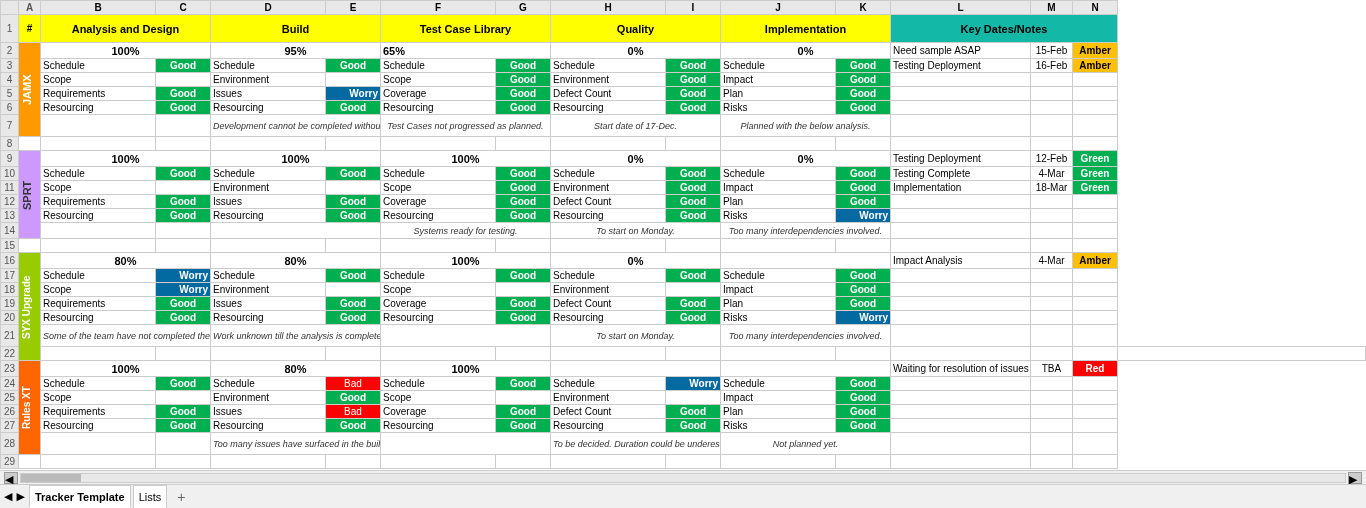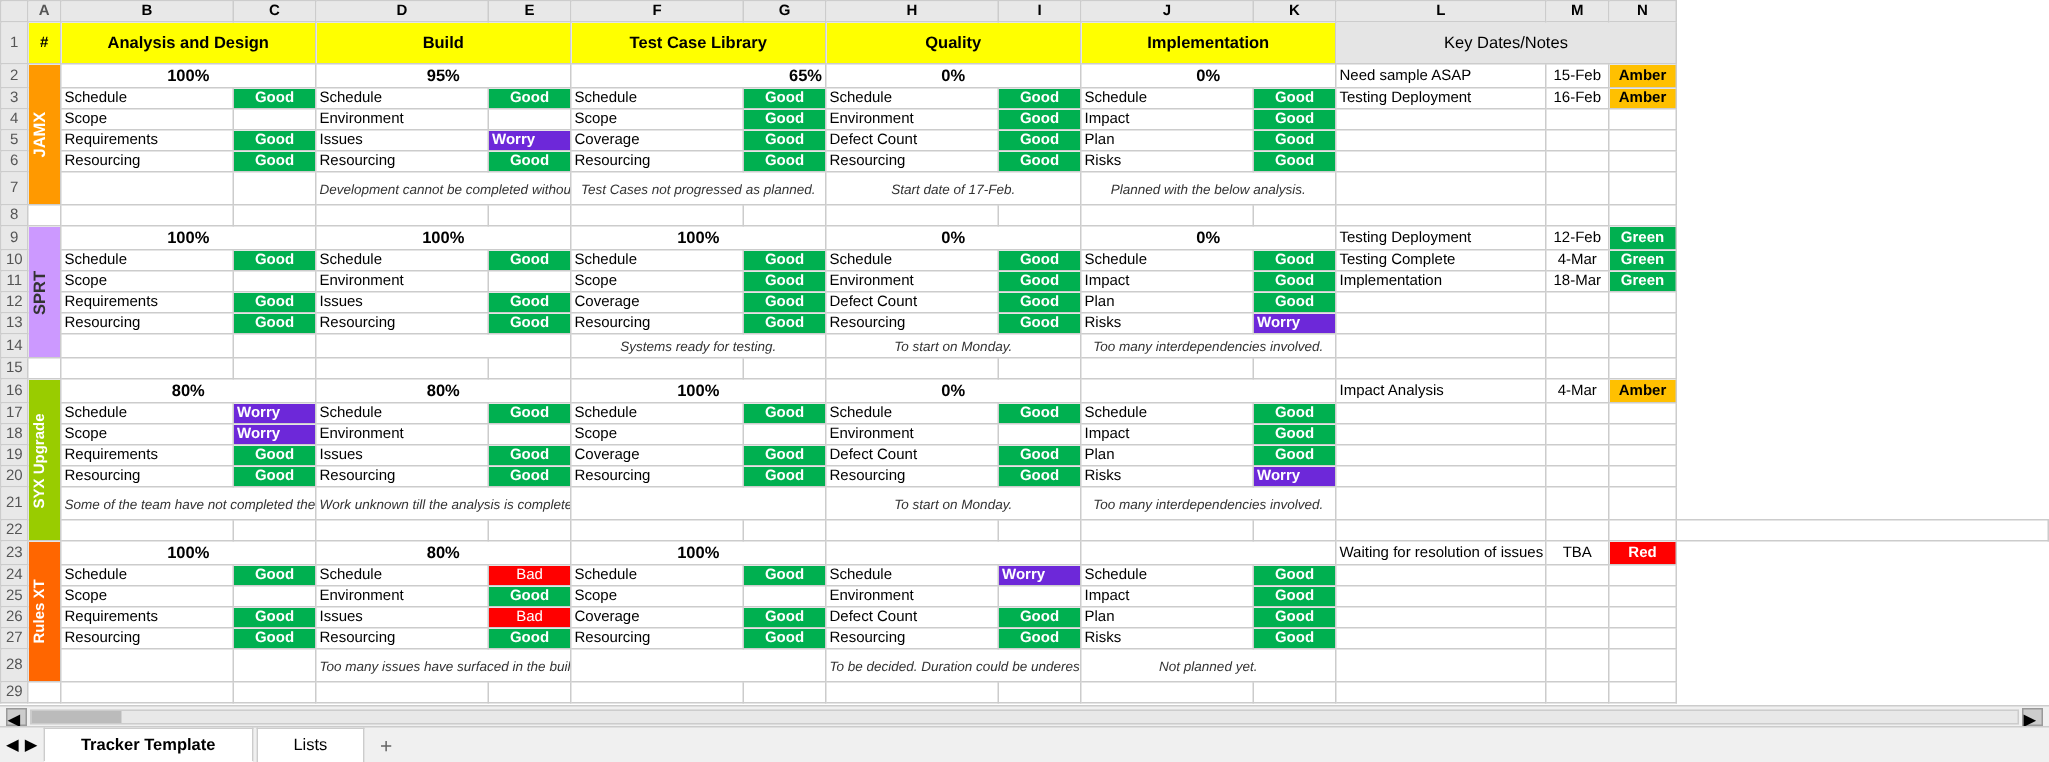--- a/index.html
+++ b/index.html
@@ -145,7 +145,7 @@
           <td colspan="2" style="background:#ffff00;text-align:center;font-weight:bold;font-size:11px;">Test Case Library</td>
           <td colspan="2" style="background:#ffff00;text-align:center;font-weight:bold;font-size:11px;">Quality</td>
           <td colspan="2" style="background:#ffff00;text-align:center;font-weight:bold;font-size:11px;">Implementation</td>
-          <td colspan="3" style="background:#e5e5e5;text-align:center;font-weight:normal;font-size:11px;">Key Dates/Notes</td>
+          <td colspan="3" style="background:#14b8a6;text-align:center;font-weight:bold;font-size:11px;">Key Dates/Notes</td>
         </tr>
 
         <tr style="height:16px;">

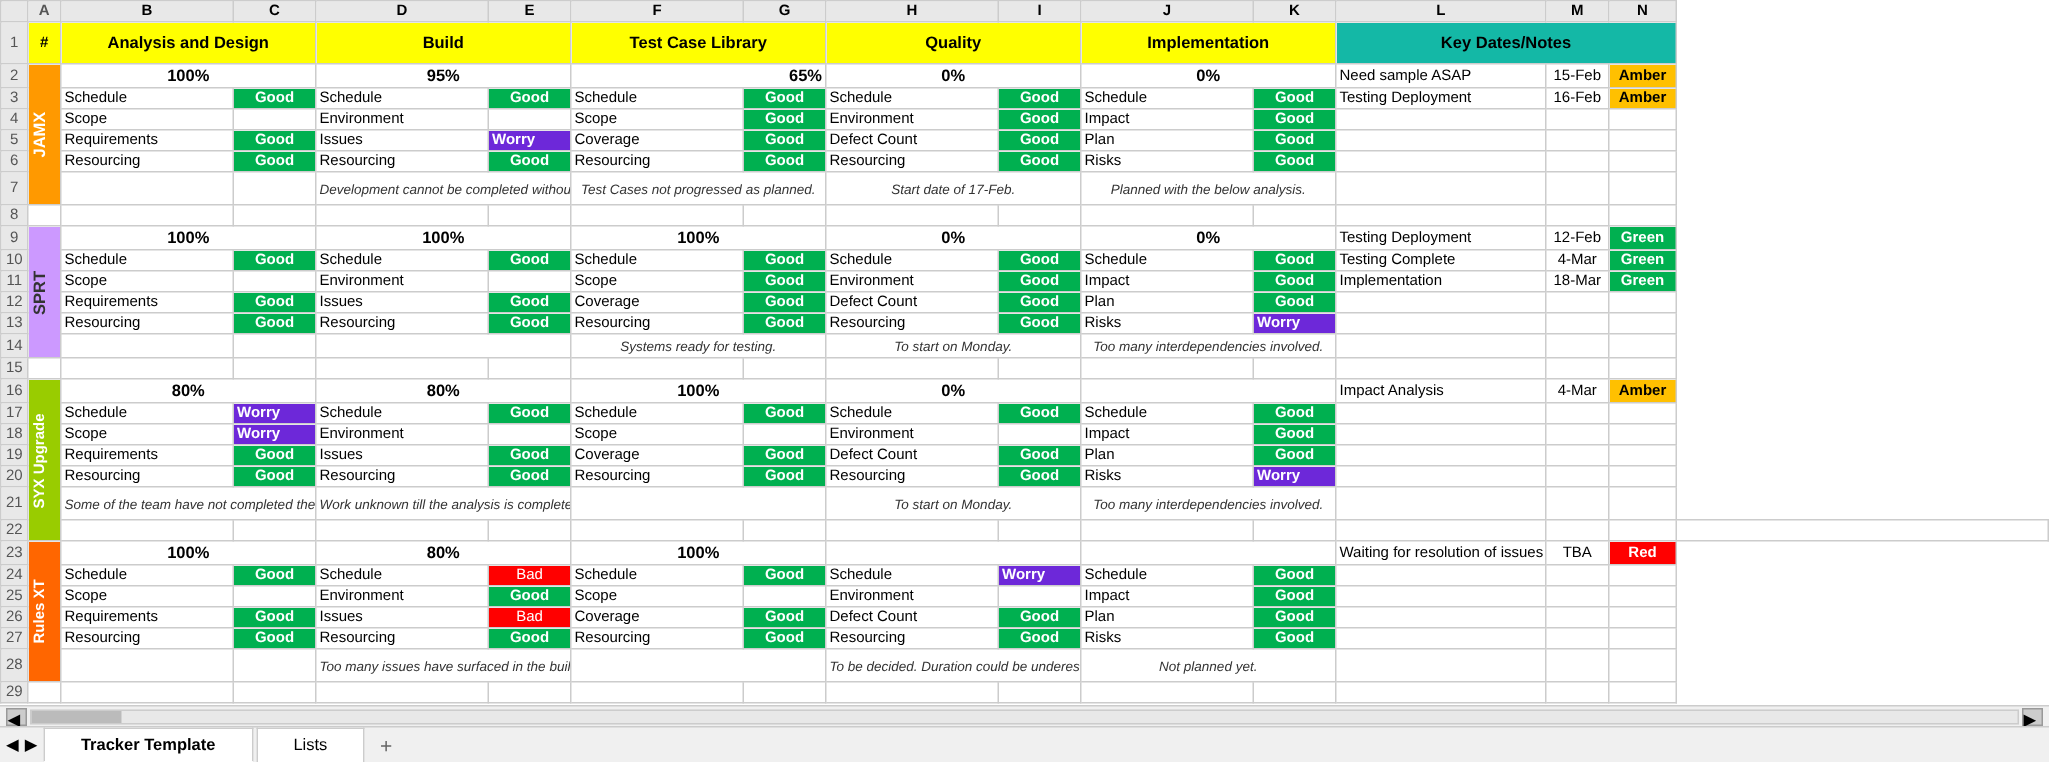--- a/index.html
+++ b/index.html
@@ -155,7 +155,7 @@
           </td>
           <td colspan="2" style="text-align:center;font-weight:bold;font-size:11px;">100%</td>
           <td colspan="2" style="text-align:center;font-weight:bold;font-size:11px;">95%</td>
-          <td colspan="2" style="text-align:right;font-weight:bold;font-size:11px;">65%</td>
+          <td colspan="2" style="text-align:left;font-weight:bold;font-size:11px;">65%</td>
           <td colspan="2" style="text-align:center;font-weight:bold;font-size:11px;">0%</td>
           <td colspan="2" style="text-align:center;font-weight:bold;font-size:11px;">0%</td>
           <td>Need sample ASAP</td>

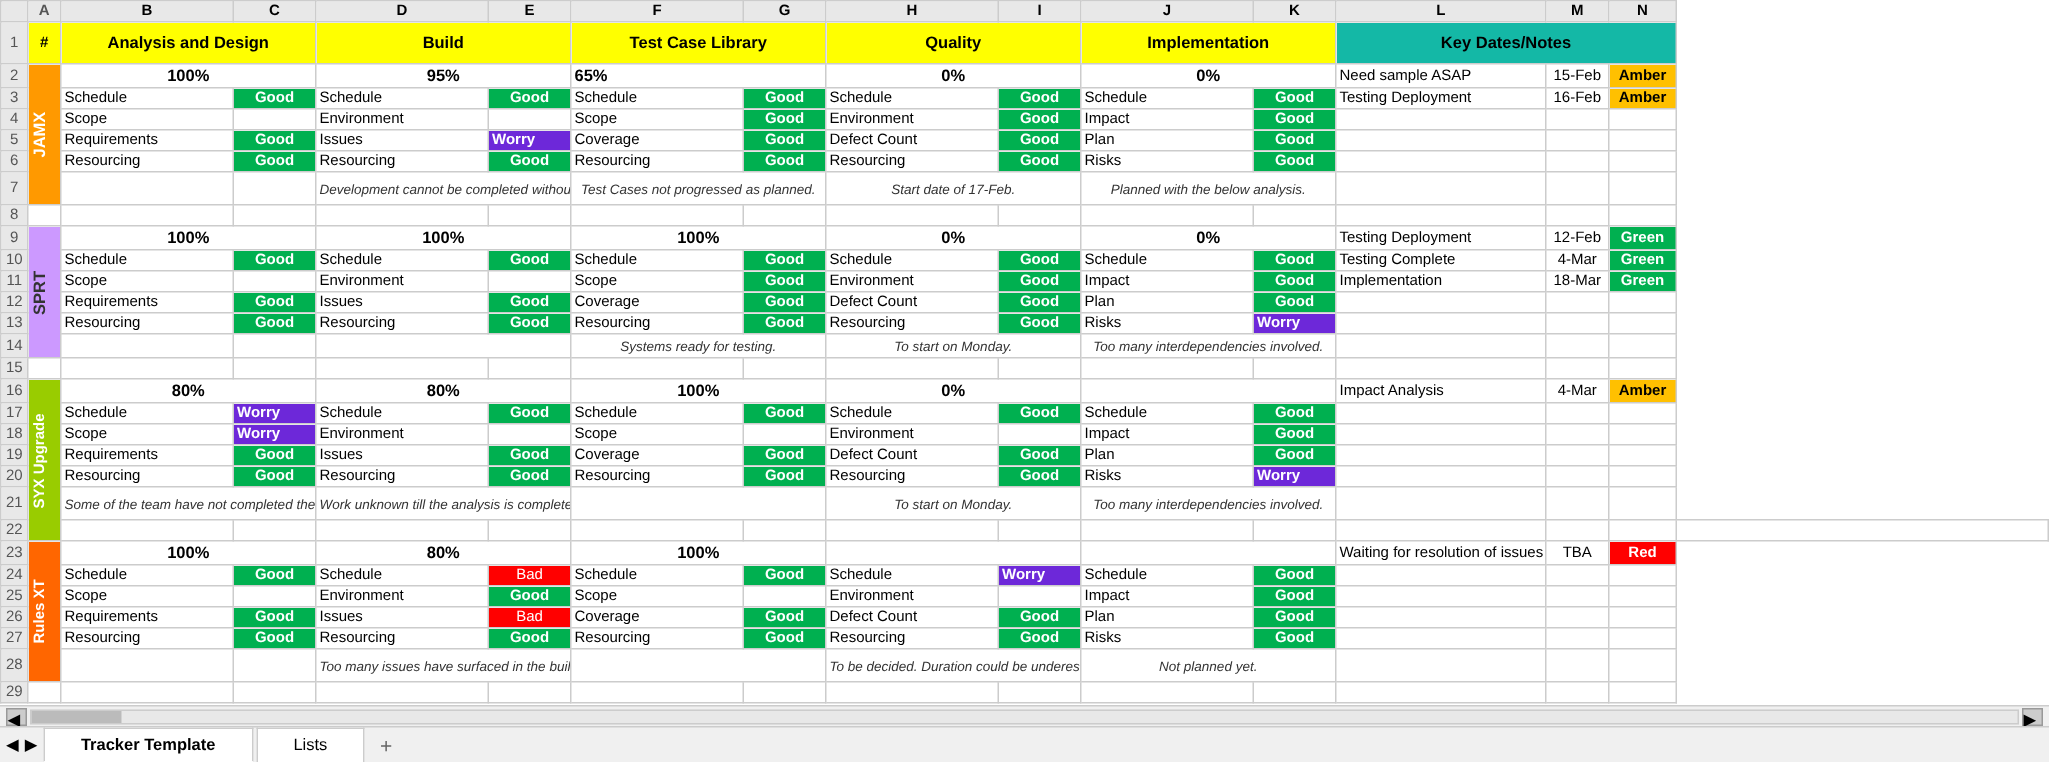--- a/index.html
+++ b/index.html
@@ -37,7 +37,7 @@
     .col-a { width: 22px; background: #e8e8e8; text-align: center; color: #555; }
 
     .status-good { background: #00b050; color: #fff; font-weight: bold; text-align: center; }
-    .status-worry { background: #6d28d9; color: #fff; font-weight: bold; text-align: left; margin-left: 36px; }
+    .status-worry { background: #0369a1; color: #fff; font-weight: bold; text-align: right; margin-left: 36px; }
     .status-bad { background: #ff0000; color: #fff; font-weight: normal; text-align: center; }
     .italic-note { font-style: italic; color: #333; font-size: 9px; }
 

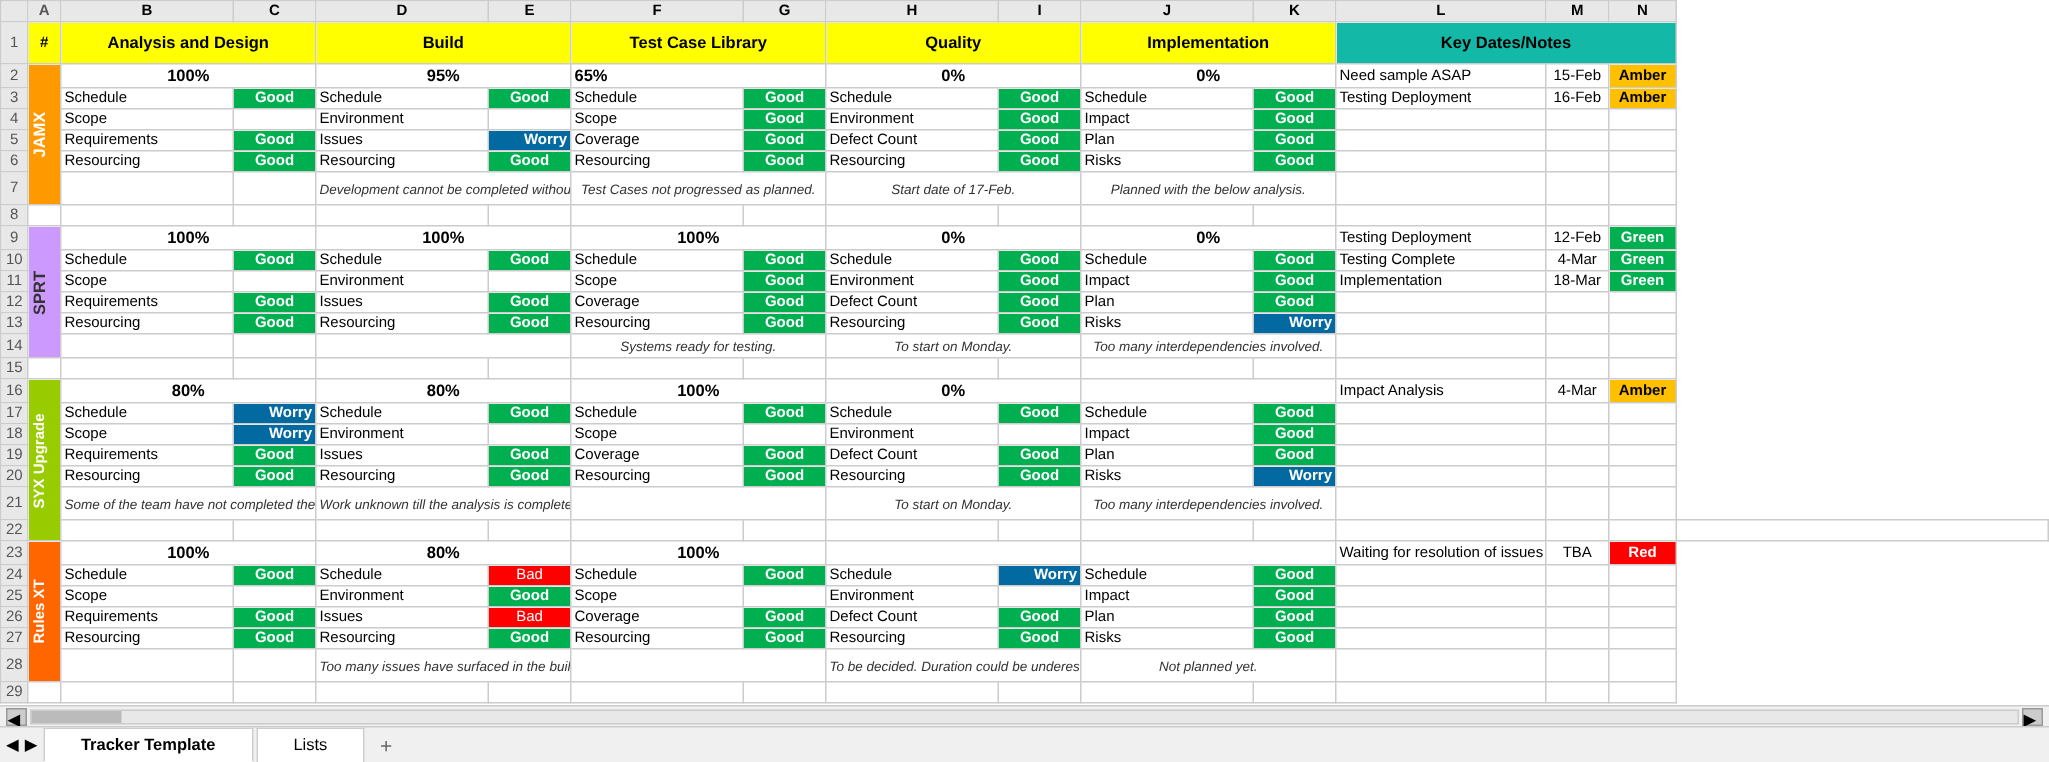--- a/index.html
+++ b/index.html
@@ -237,7 +237,7 @@
           <td></td>
           <td colspan="2" class="italic-note">Development cannot be completed without sample.</td>
           <td colspan="2" class="italic-note">Test Cases not progressed as planned.</td>
-          <td colspan="2" class="italic-note">Start date of 17-Feb.</td>
+          <td colspan="2" class="italic-note">Start date of 17-Dec.</td>
           <td colspan="2" class="italic-note">Planned with the below analysis.</td>
           <td></td>
           <td></td>

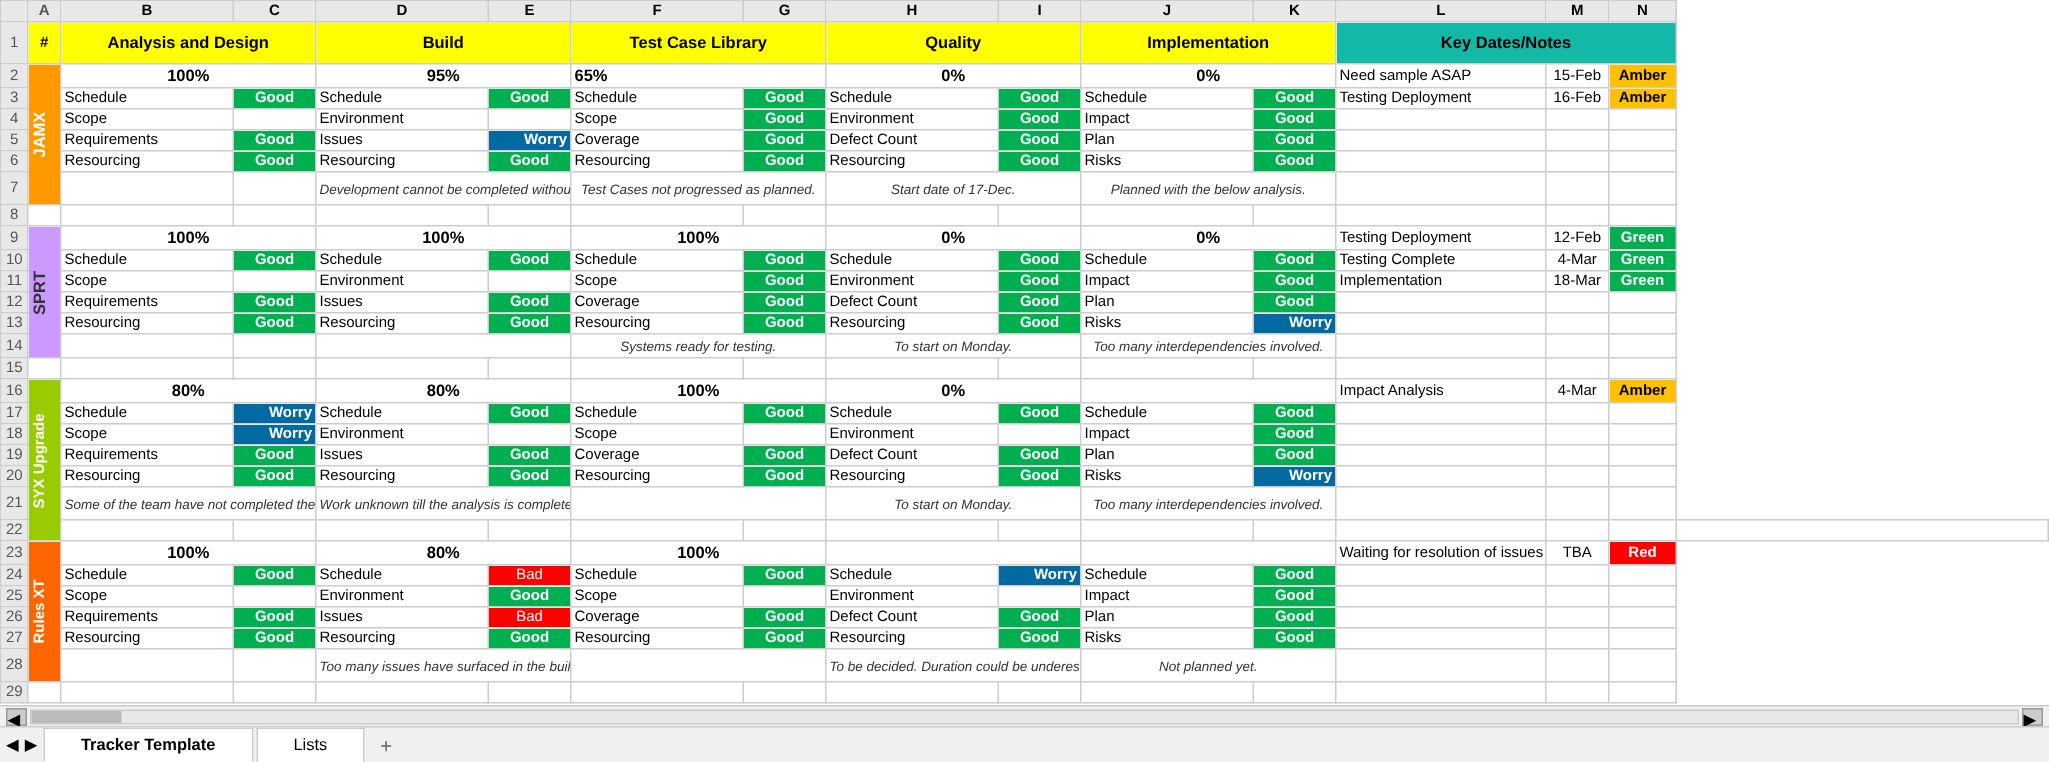--- a/index.html
+++ b/index.html
@@ -57,7 +57,7 @@
     }
 
     .tab {
-      padding: 0 24px;
+      padding: 0 5px;
       display: flex;
       align-items: center;
       background: #fff;

